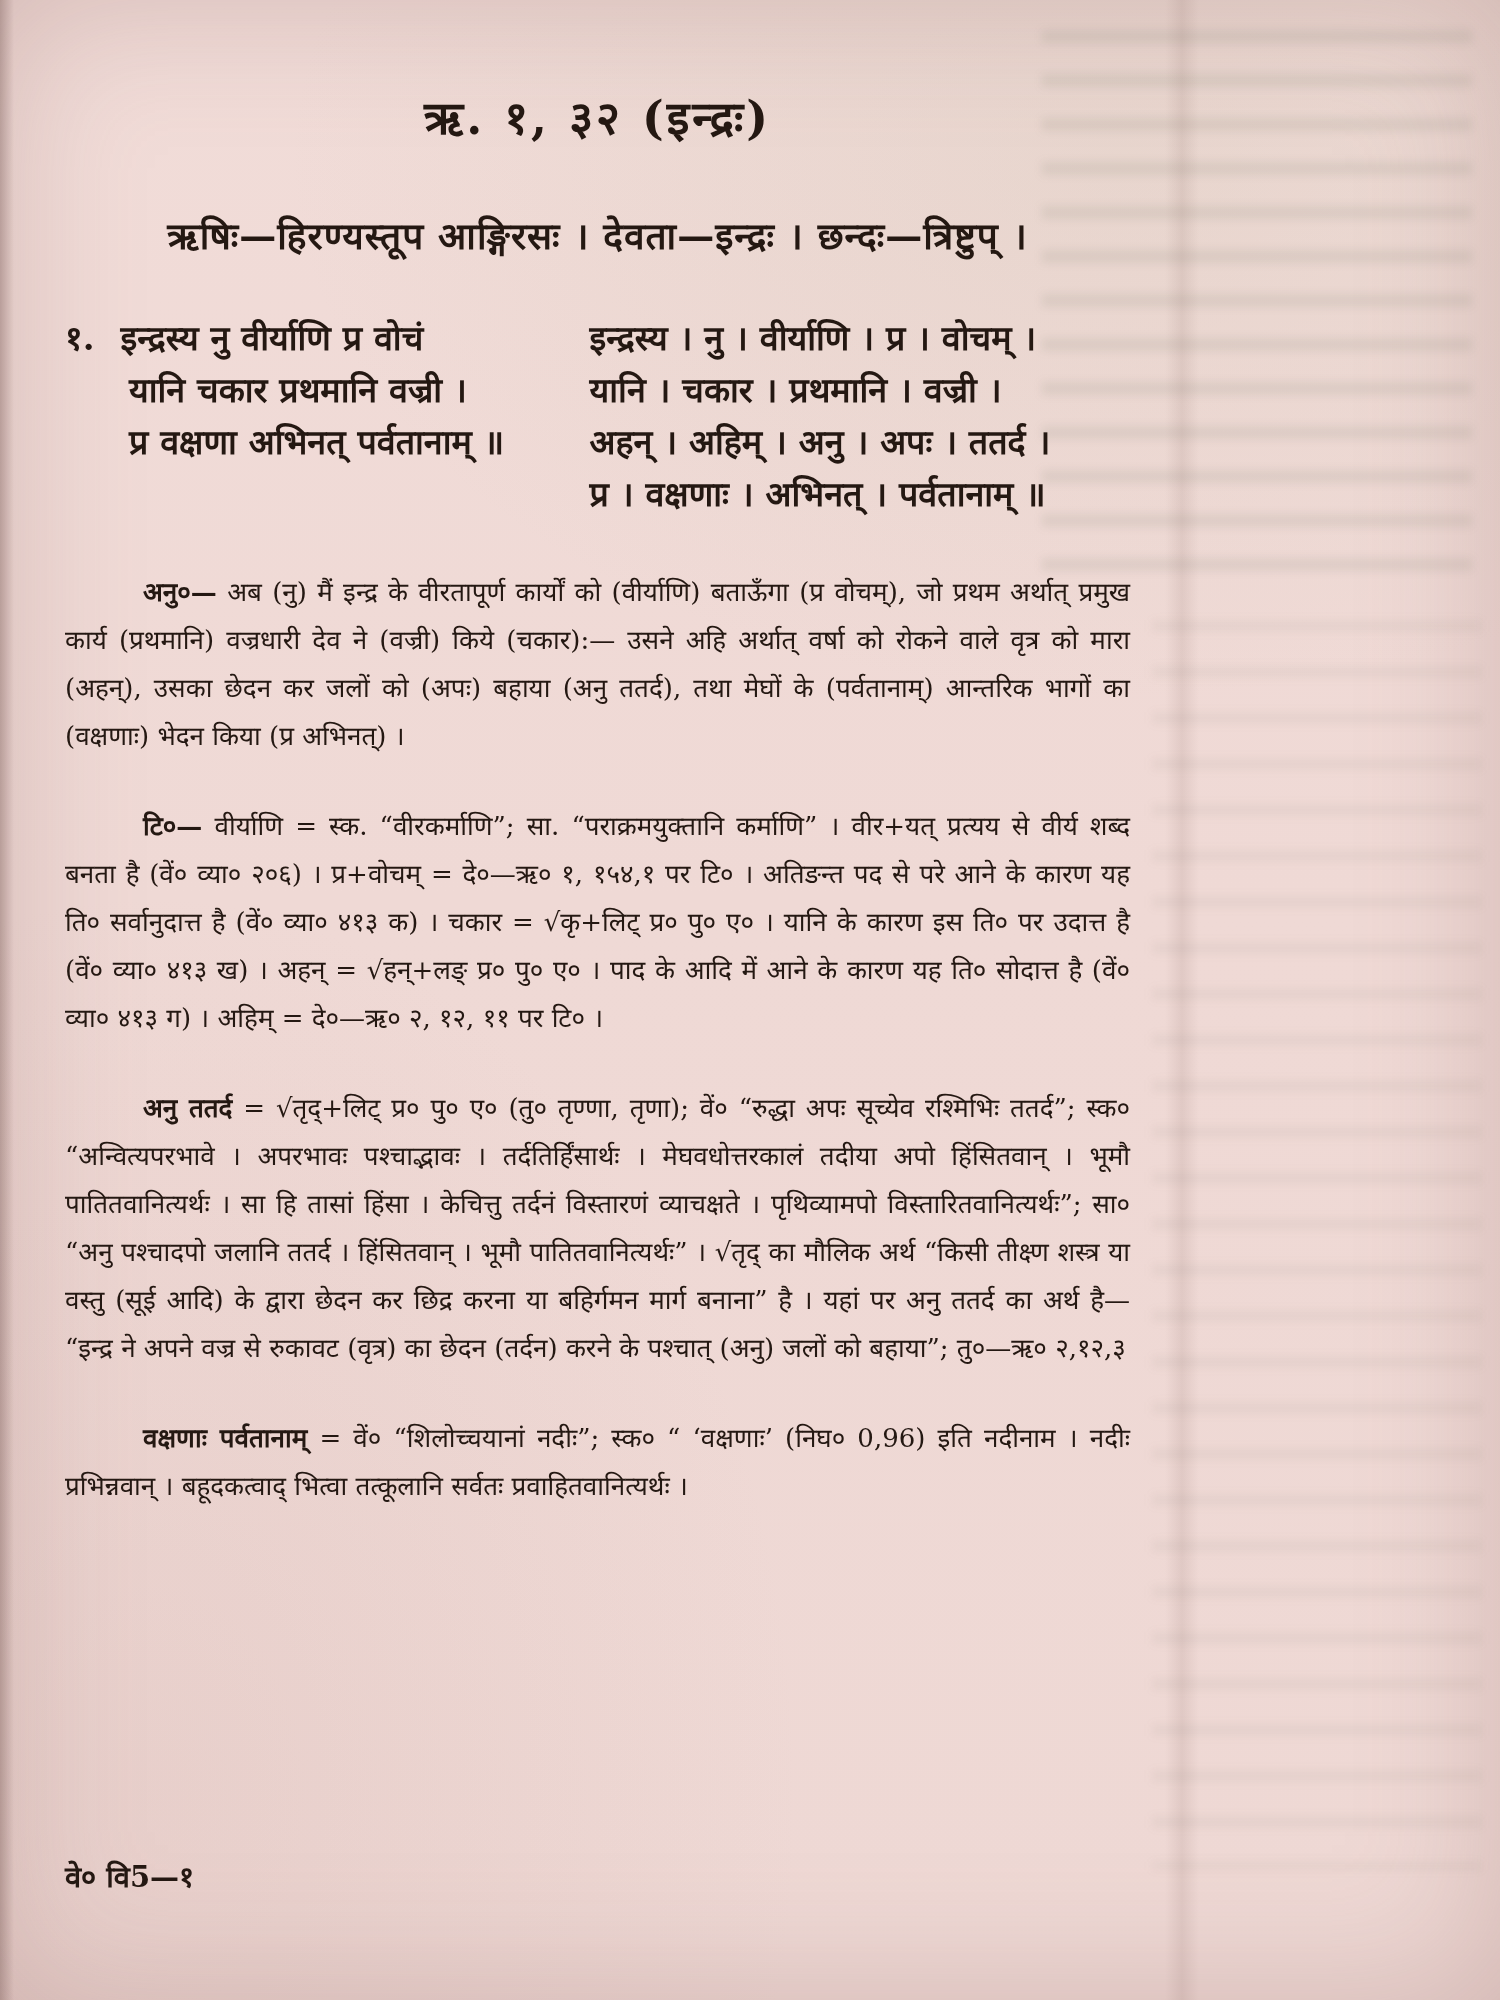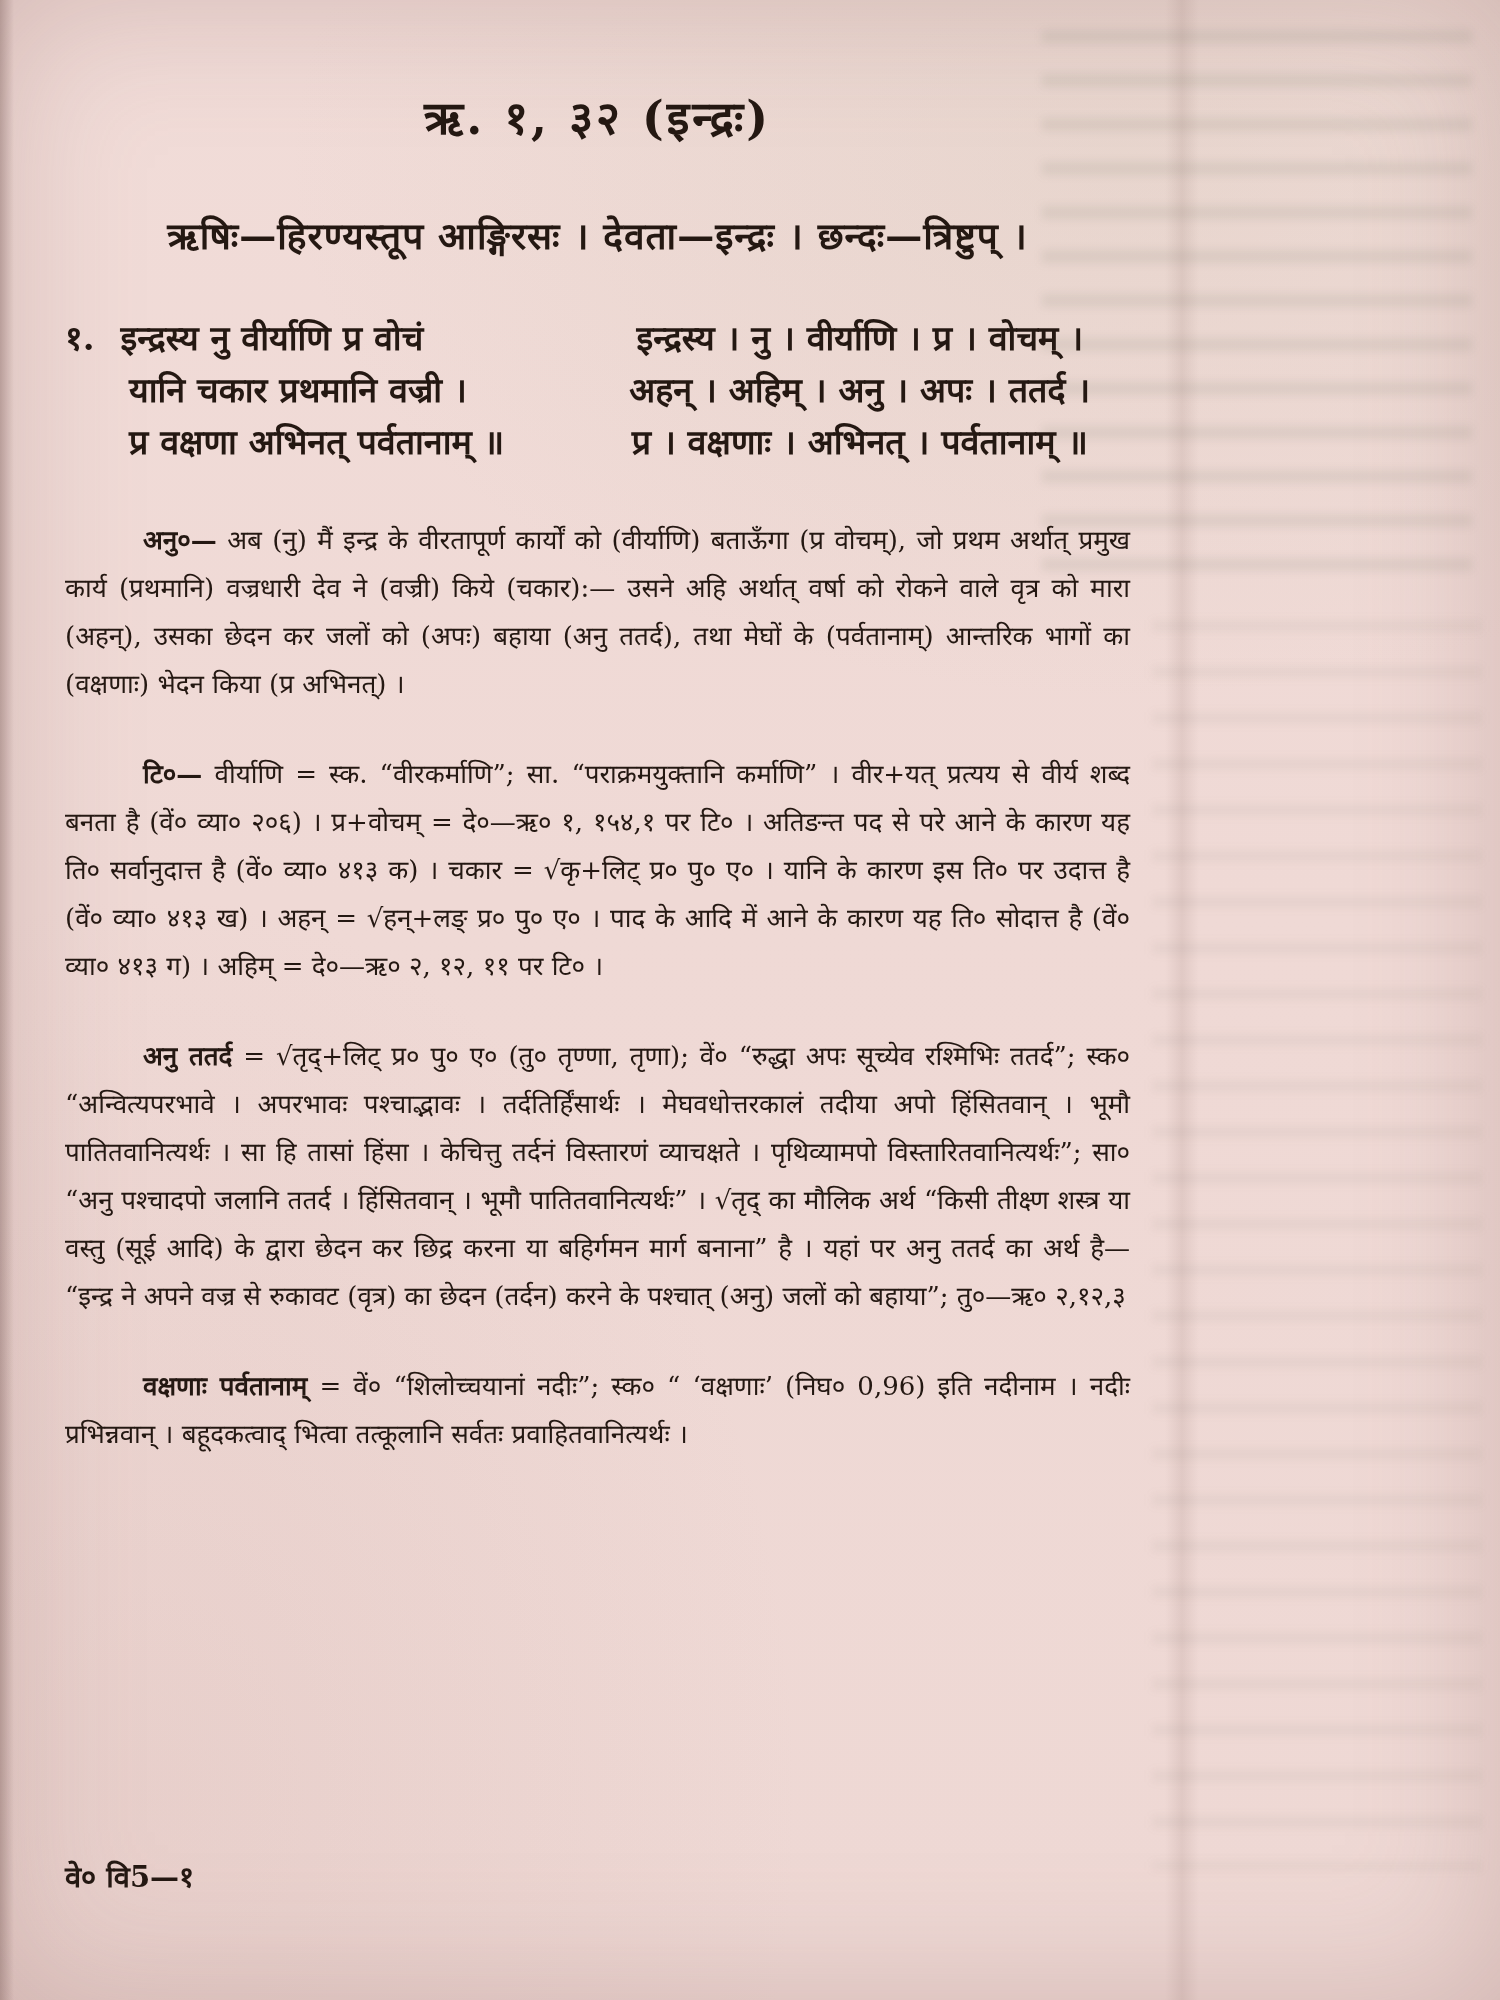--- a/index.html
+++ b/index.html
@@ -101,7 +101,7 @@
     margin-bottom: 48px;
   }
   .samhita { width: 47%; }
-  .pada { width: 53%; padding-left: 24px; box-sizing: border-box; text-align: center; }
+  .pada { width: 53%; padding-left: 24px; box-sizing: border-box; }
   .vline { line-height: 52px; white-space: nowrap; }
   .vnum { display: inline-block; margin-right: 26px; }
   .samhita .cont { padding-left: 64px; }

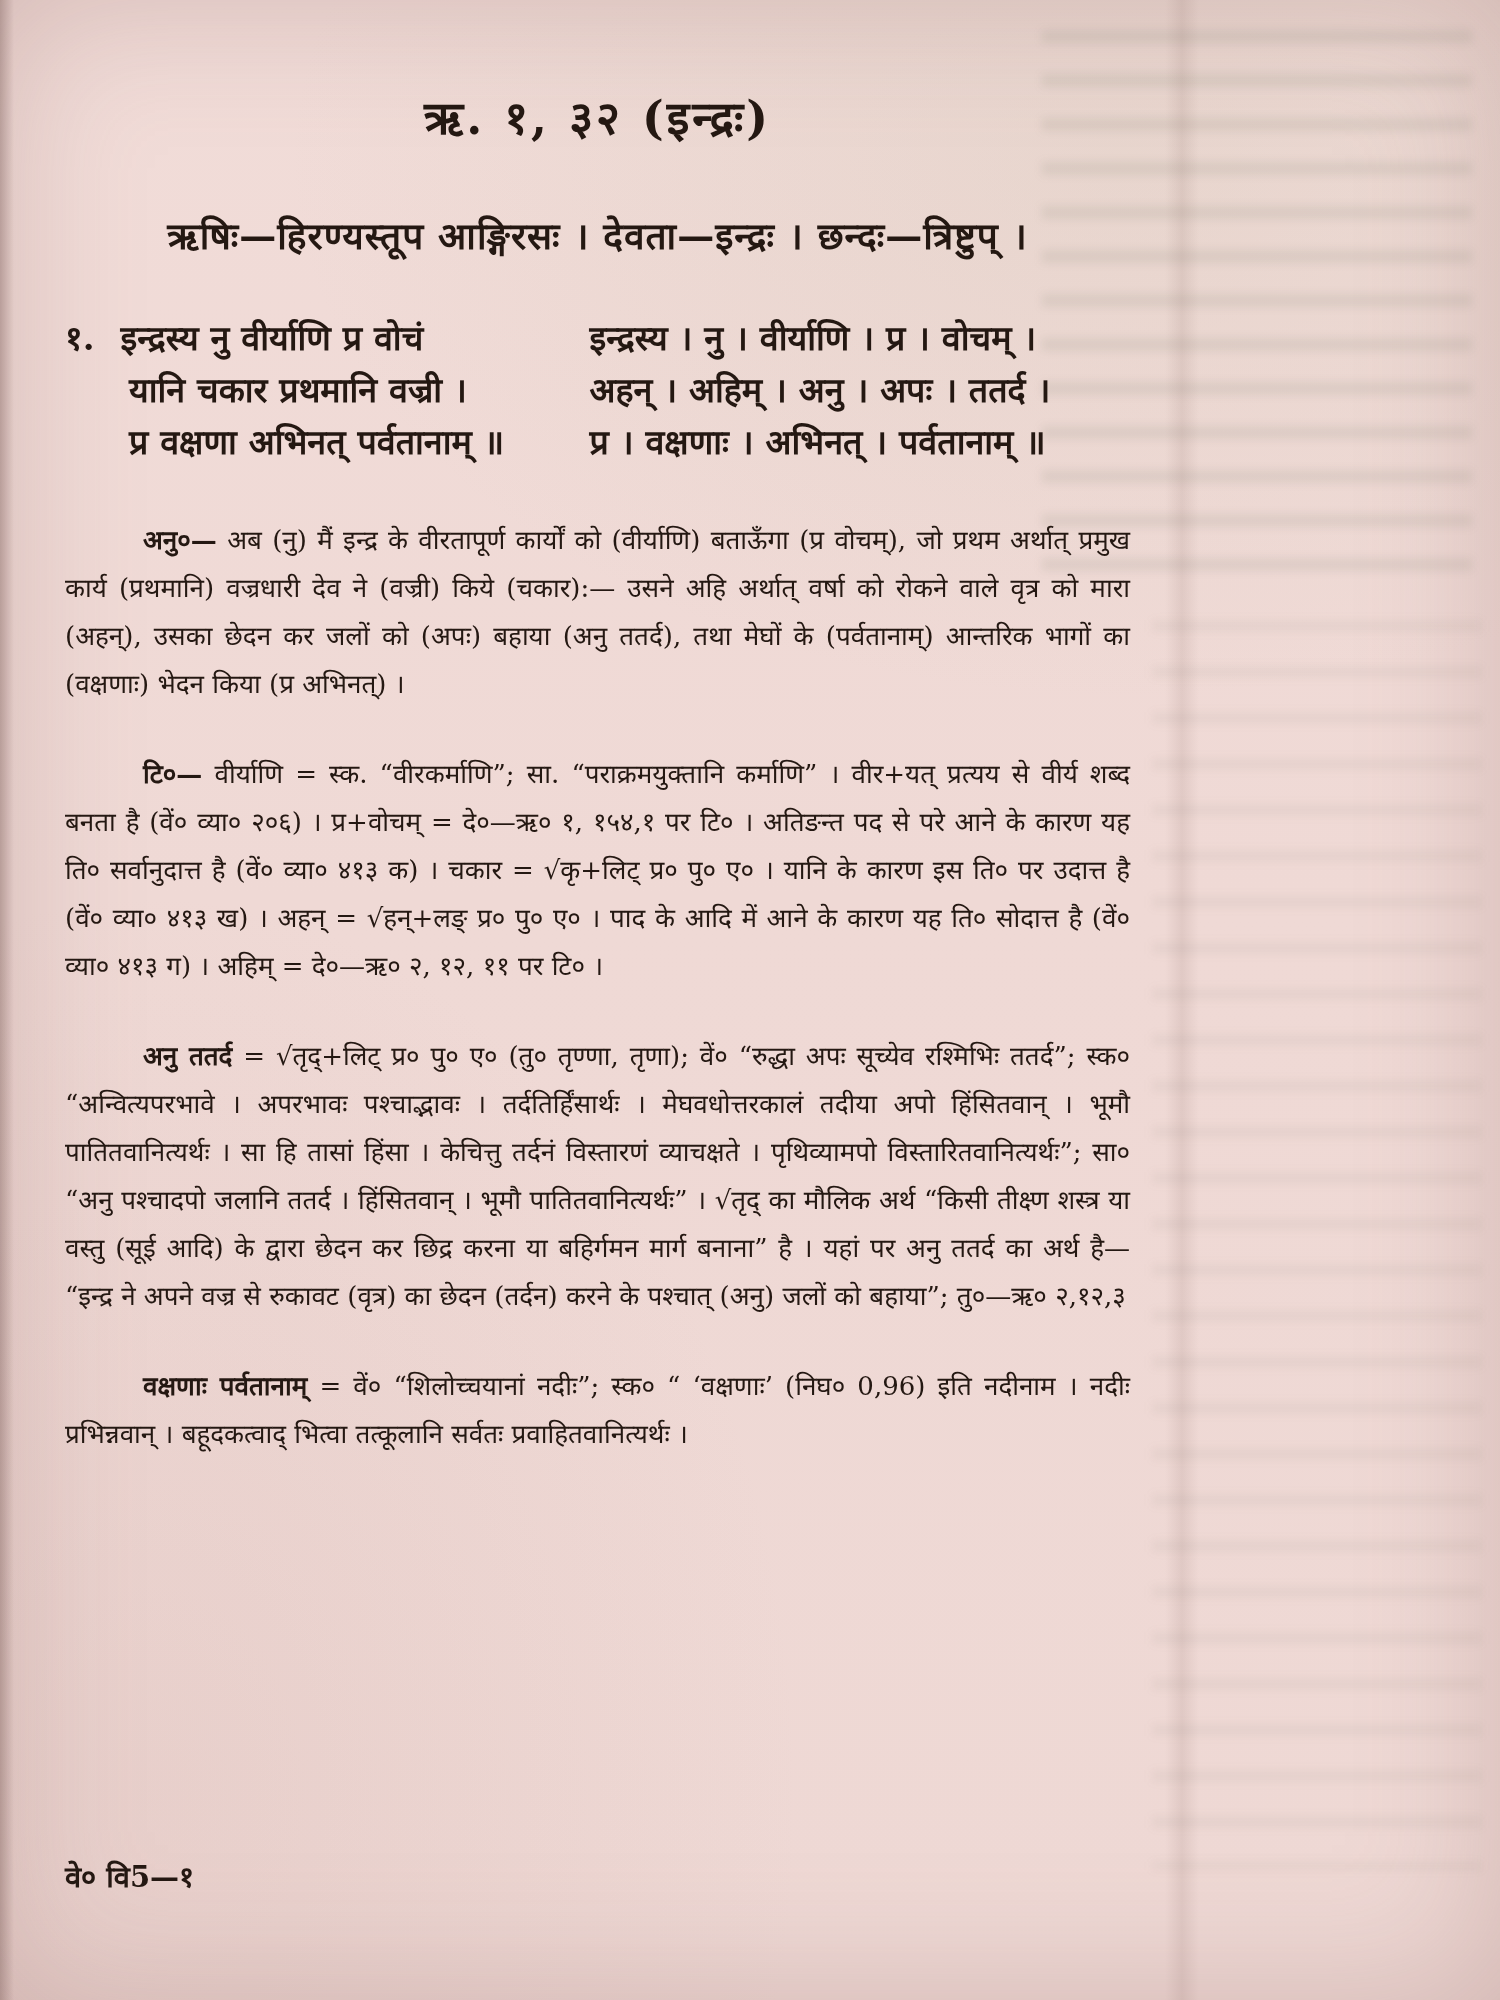--- a/index.html
+++ b/index.html
@@ -146,6 +146,7 @@
       </div>
       <div class="pada">
         <div class="vline">इन्द्रस्य । नु । वीर्याणि । प्र । वोचम् ।</div>
+        <div class="vline">यानि । चकार । प्रथमानि । वज्री ।</div>
         <div class="vline">अहन् । अहिम् । अनु । अपः । ततर्द ।</div>
         <div class="vline">प्र । वक्षणाः । अभिनत् । पर्वतानाम् ॥</div>
       </div>

